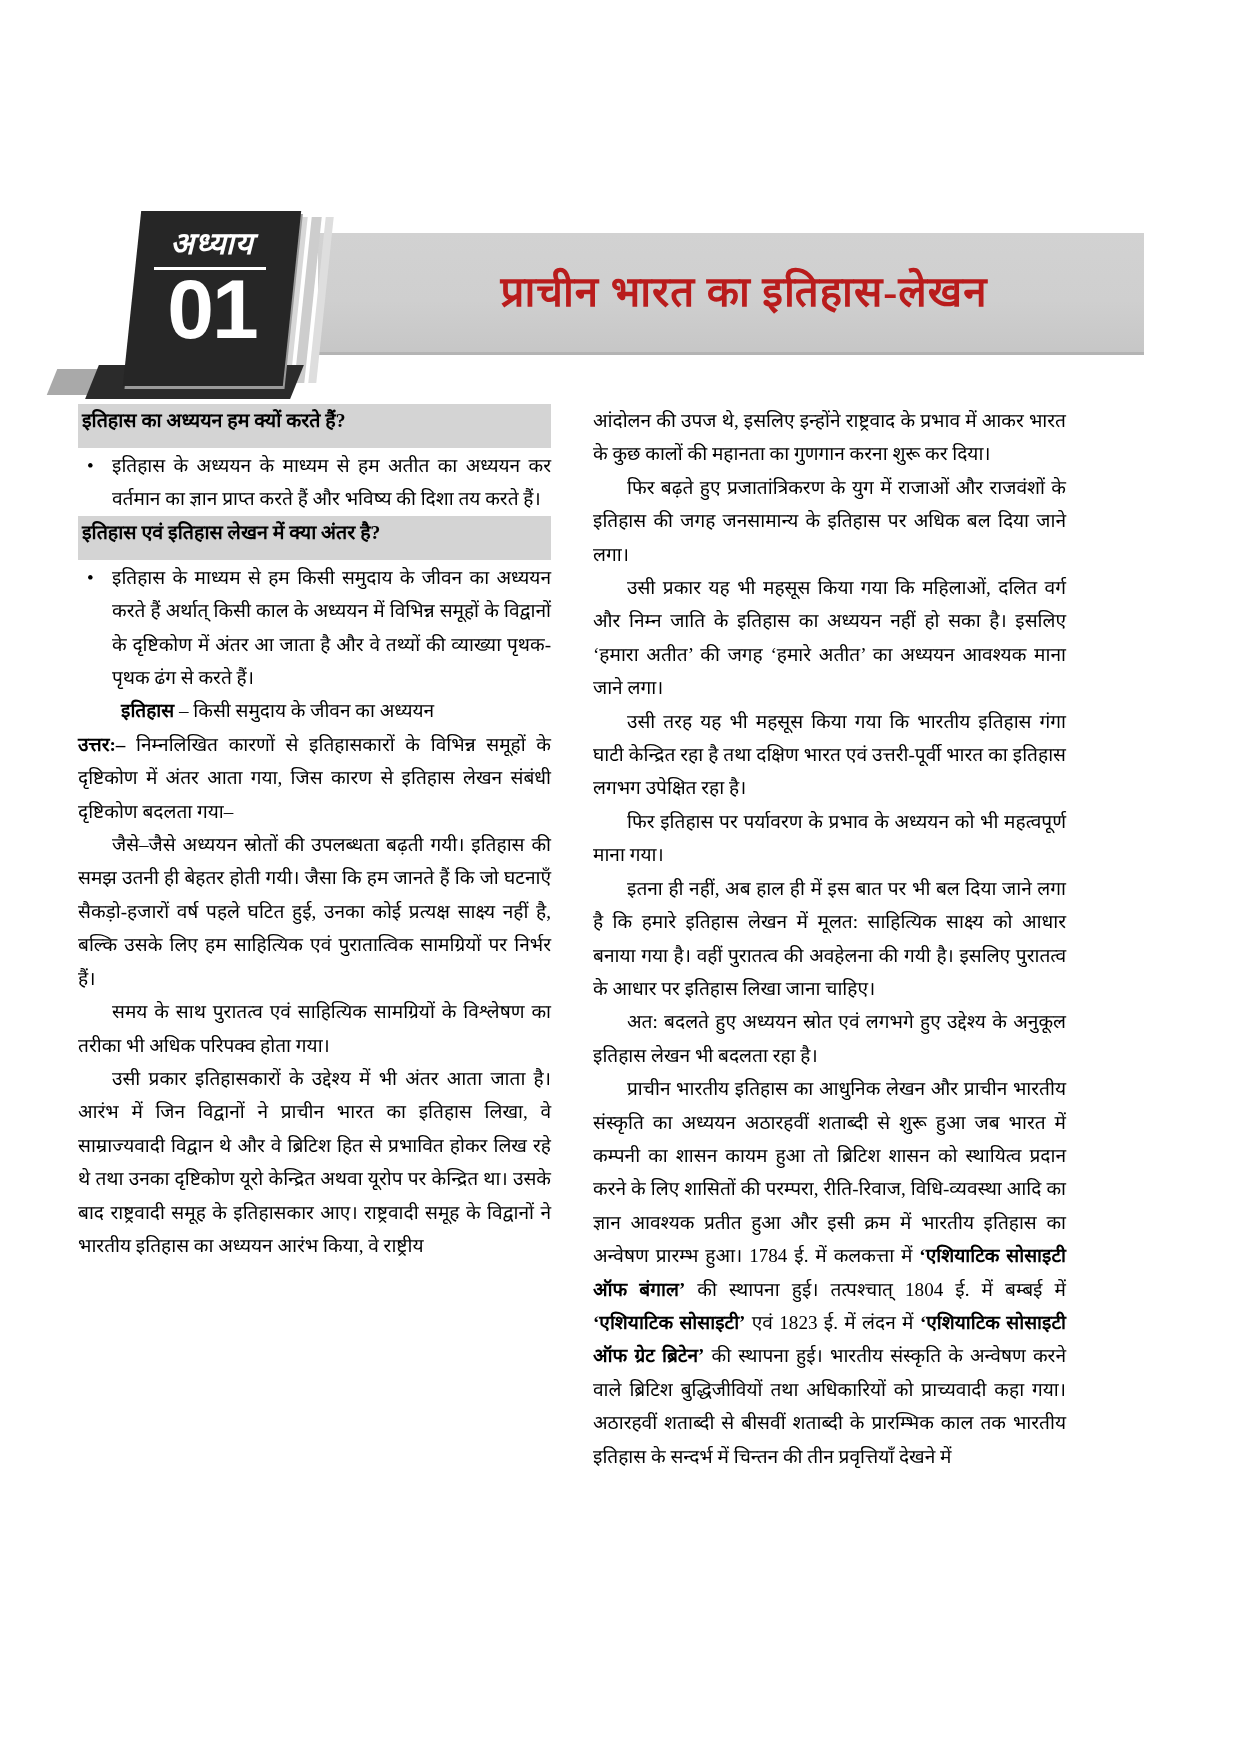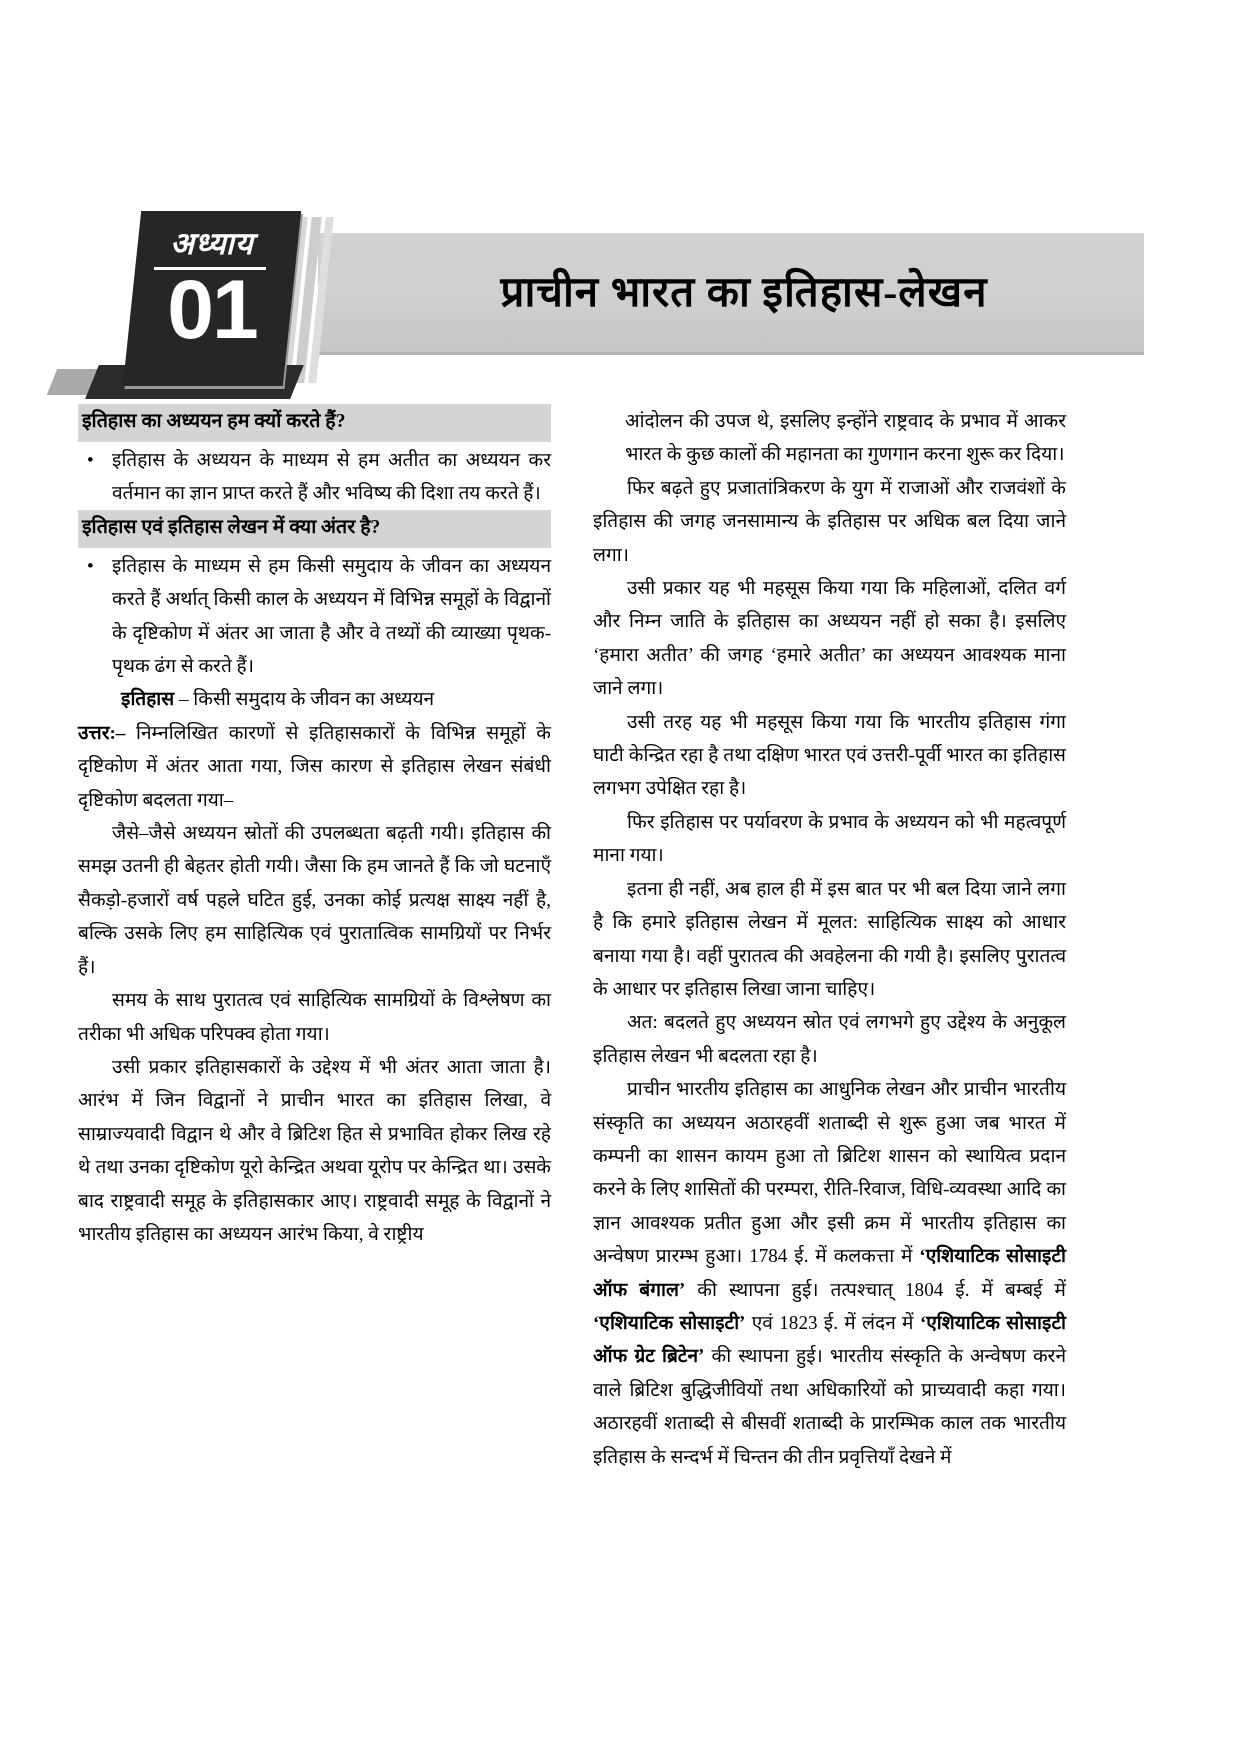--- a/index.html
+++ b/index.html
@@ -158,7 +158,7 @@
     font-weight: bold;
     font-size: 42px;
     letter-spacing: 1px;
-    color: #000000;
+    color: #b91c1c;
     z-index: 4;
     white-space: nowrap;
   }

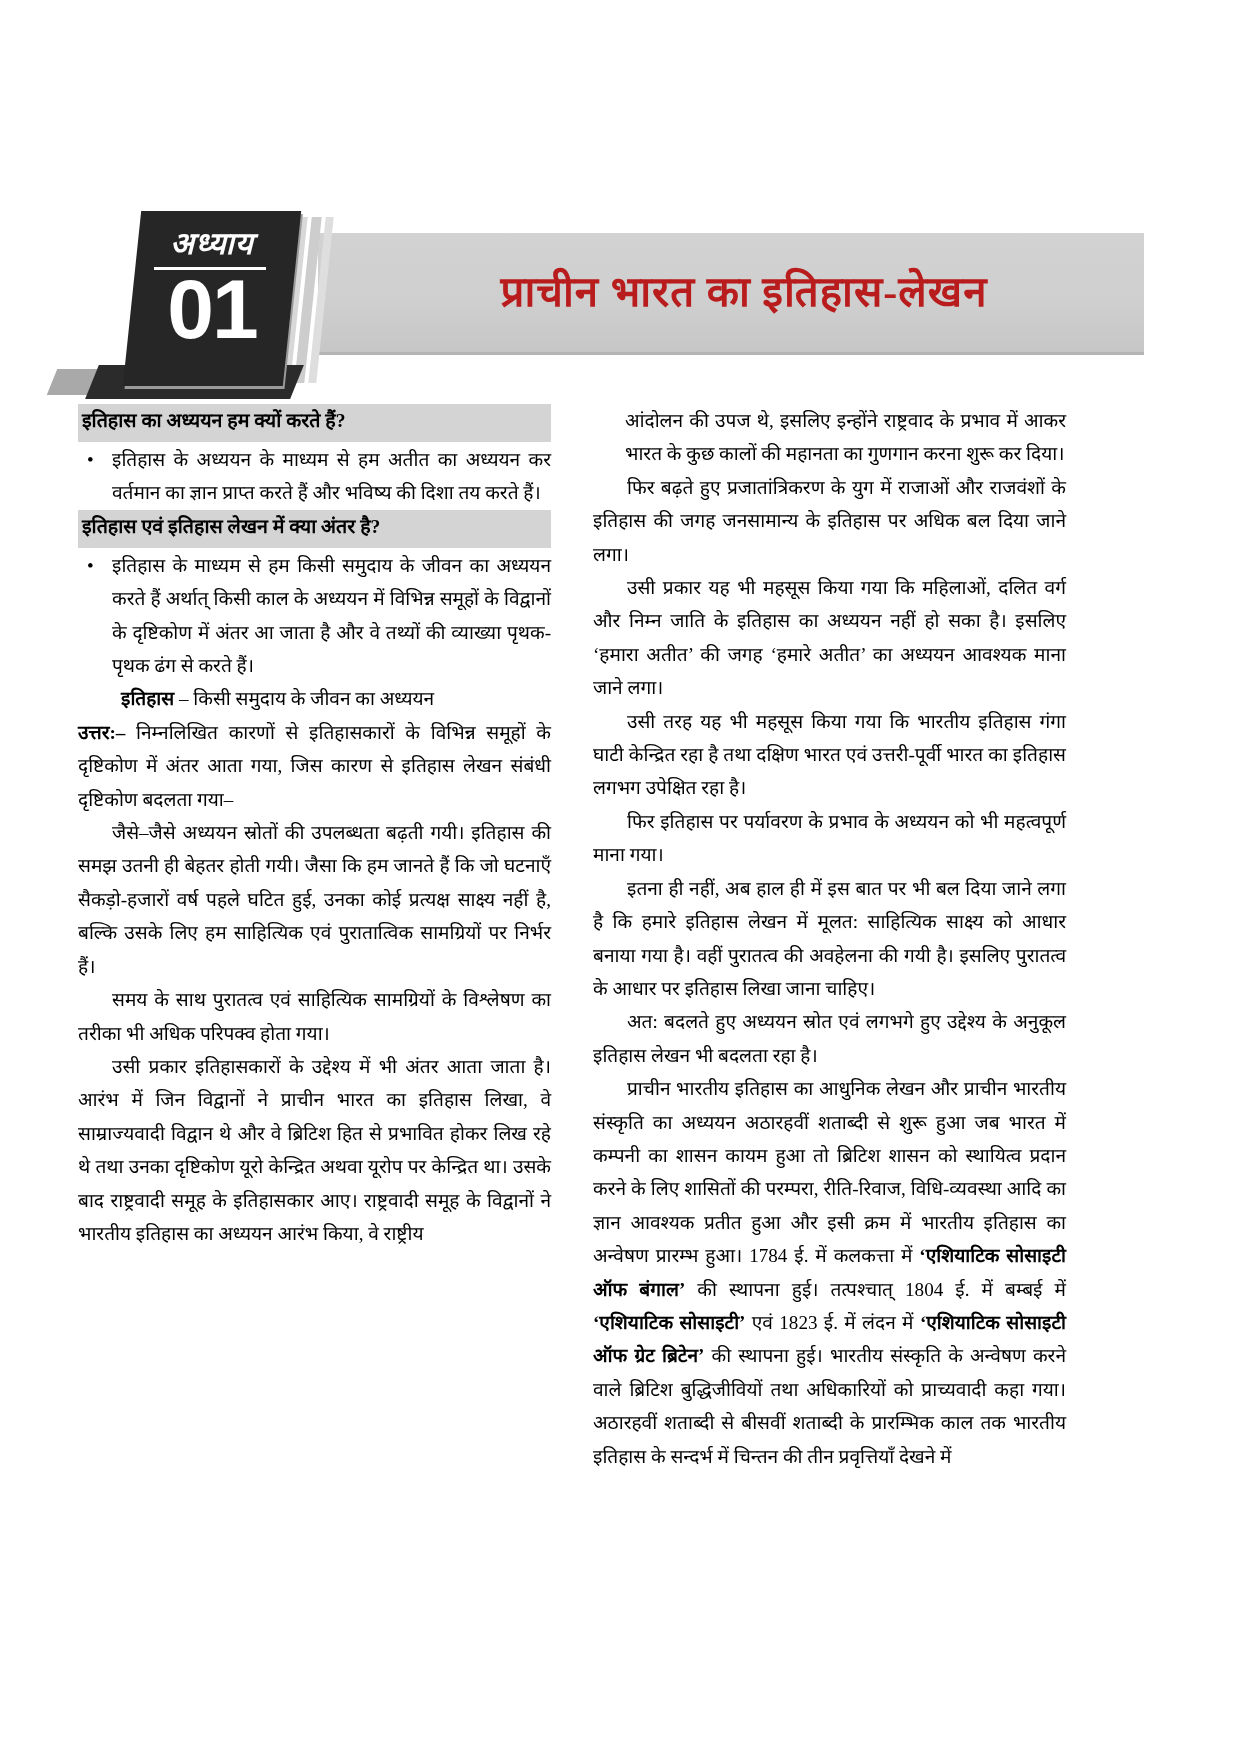--- a/index.html
+++ b/index.html
@@ -186,7 +186,7 @@
     font-weight: bold;
     font-size: 19.6px;
     line-height: 31px;
-    padding: 1px 4px 6px 4px;
+    padding: 1px 4px 12px 4px;
     margin: 0 0 1px 0;
     display: block;
   }

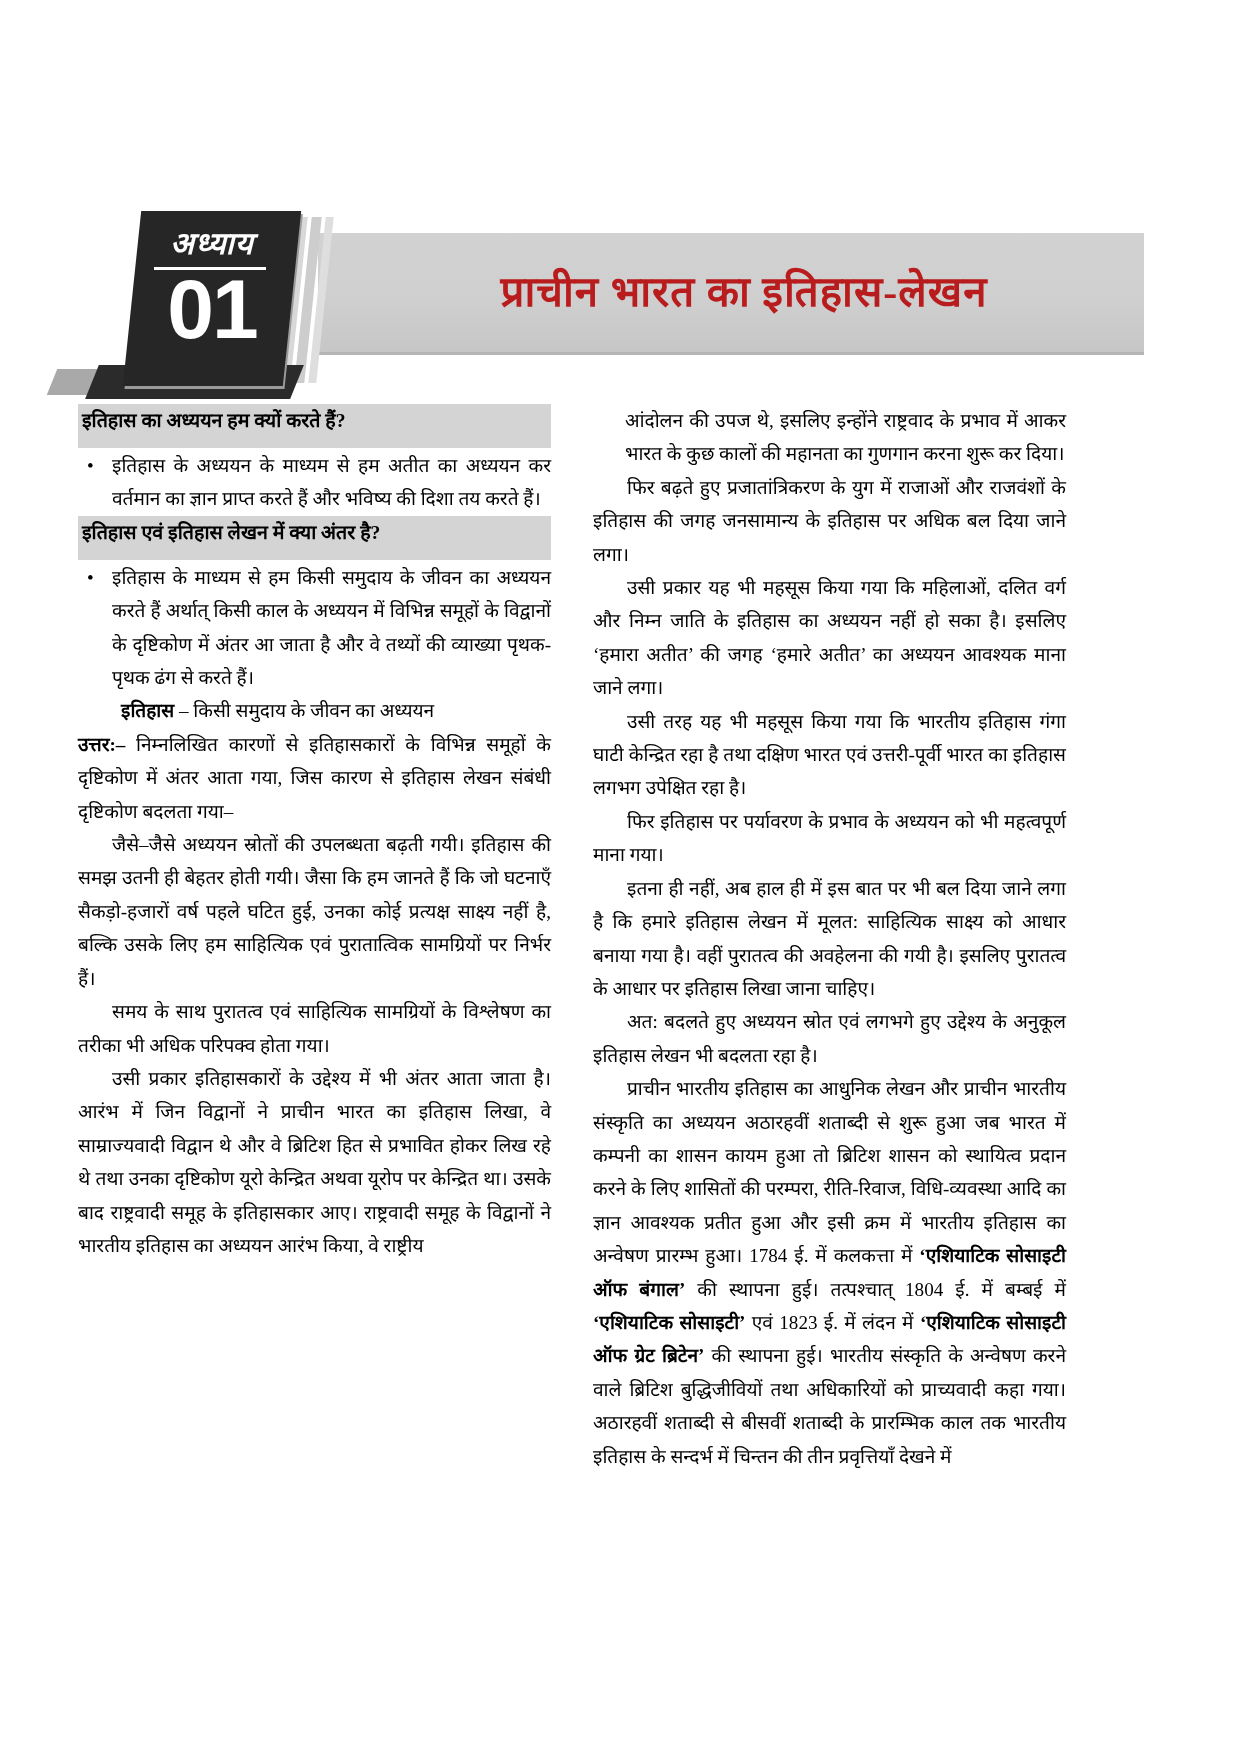--- a/index.html
+++ b/index.html
@@ -222,7 +222,7 @@
     text-indent: 34px;
     text-align: justify;
   }
-  p.para.noindent { text-indent: 0; margin-left: 32px; }
+  p.para.noindent { text-indent: 0; }
 
   p.qa {
     margin: 0;

